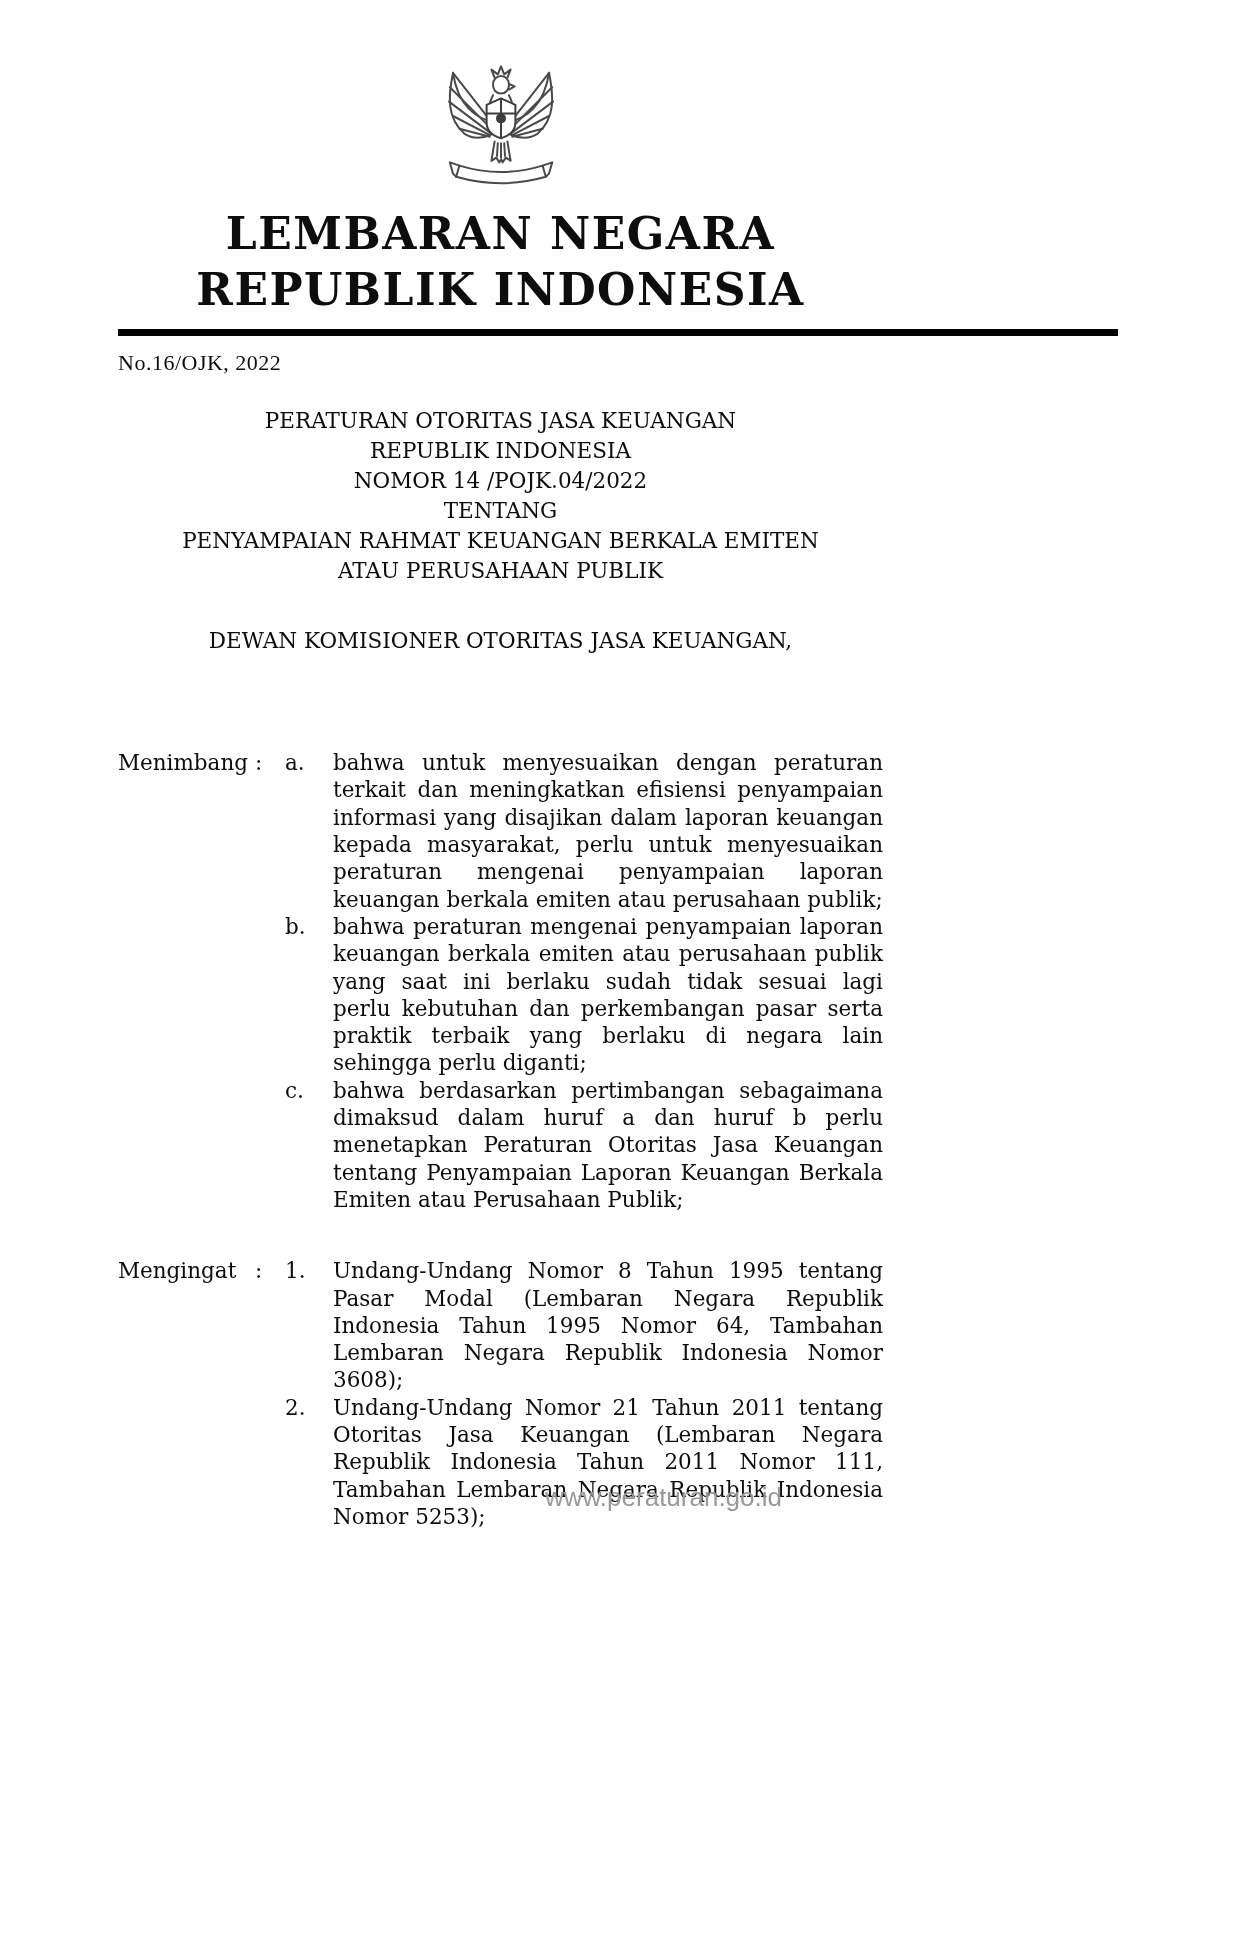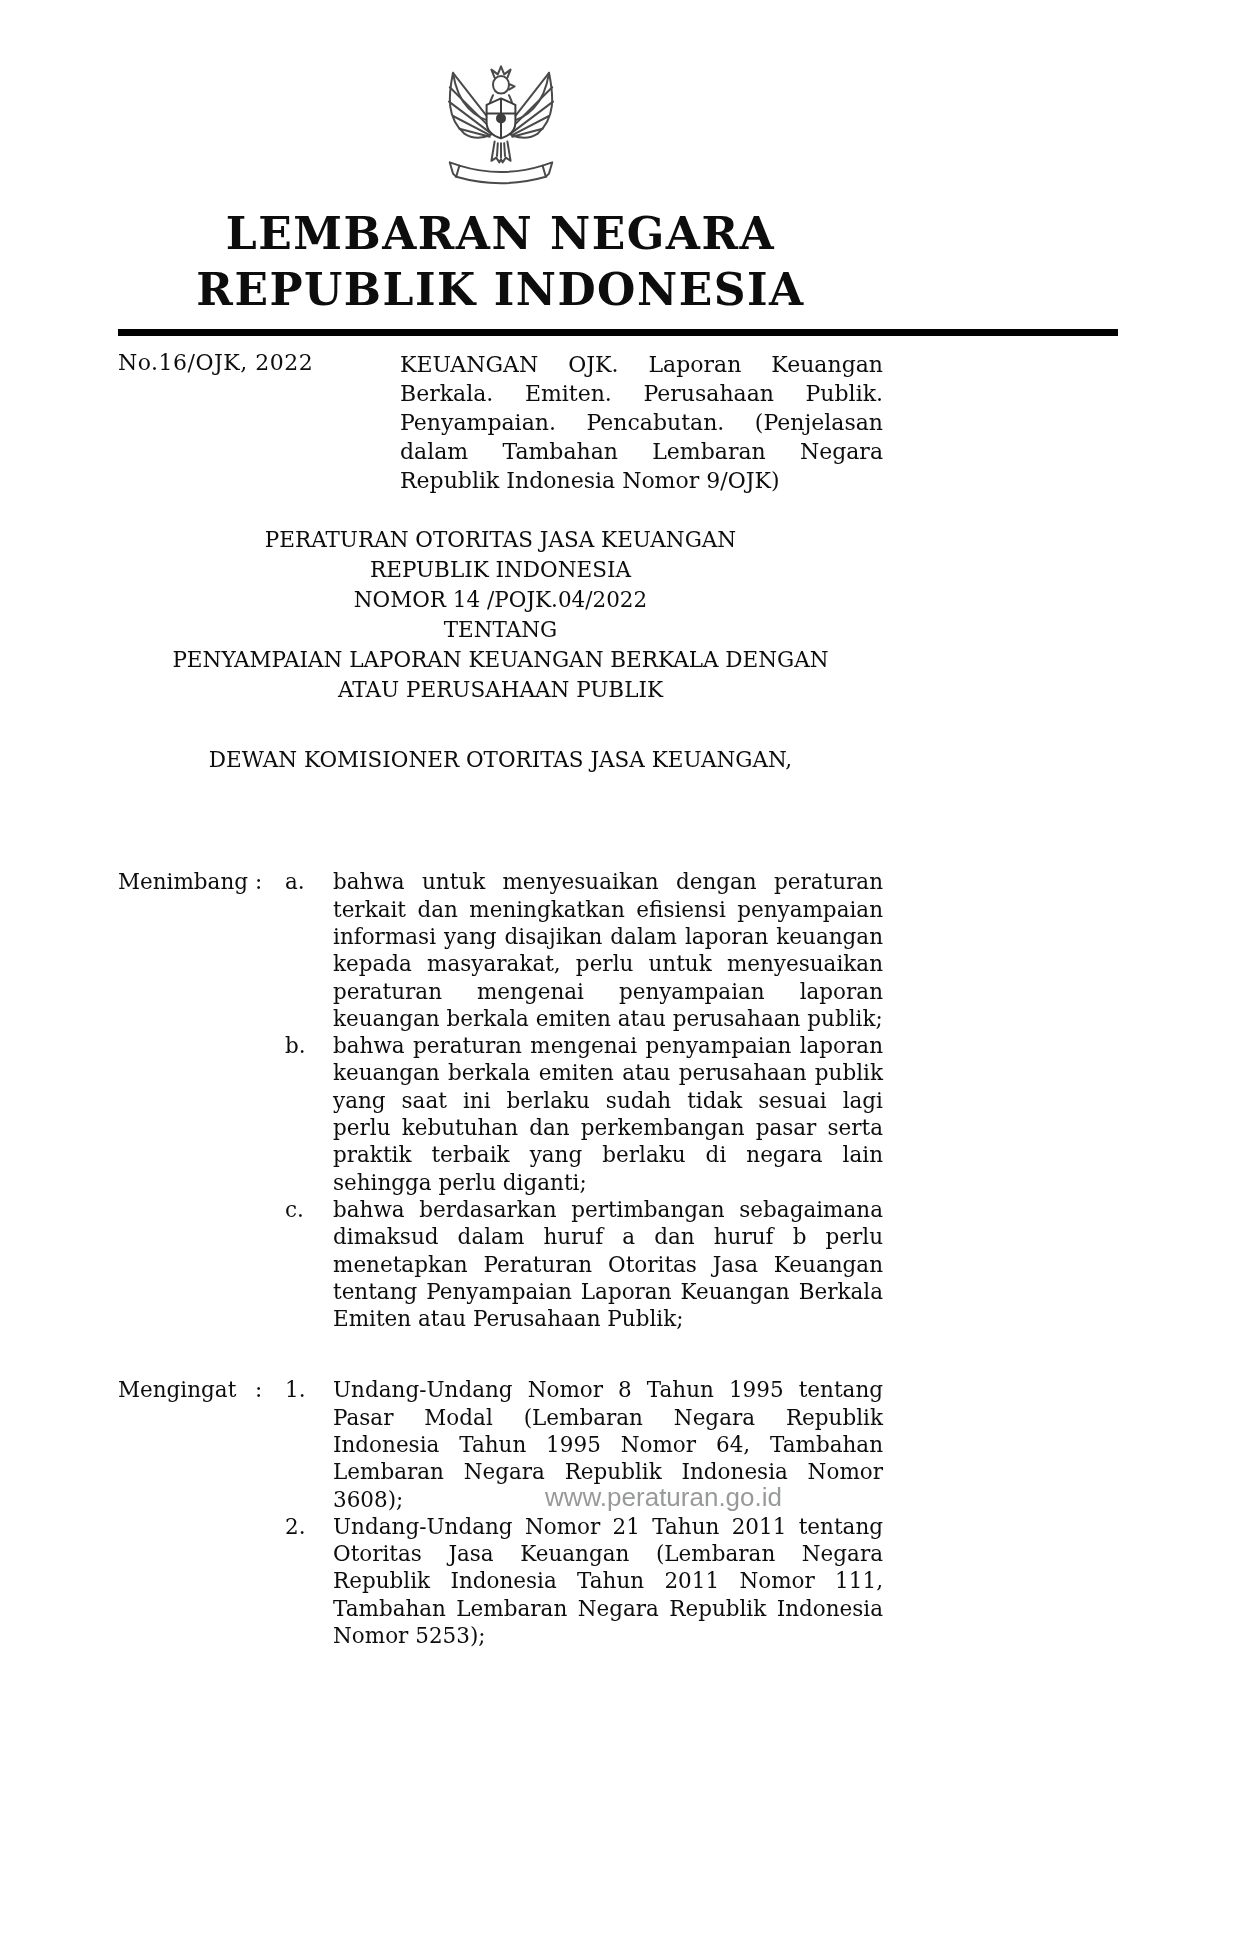--- a/index.html
+++ b/index.html
@@ -47,6 +47,7 @@
     display: flex;
     margin-top: 14px;
     width: 765px;
+    font-family: Liberation Serif, serif;
   }
   .doc-number {
     width: 282px;

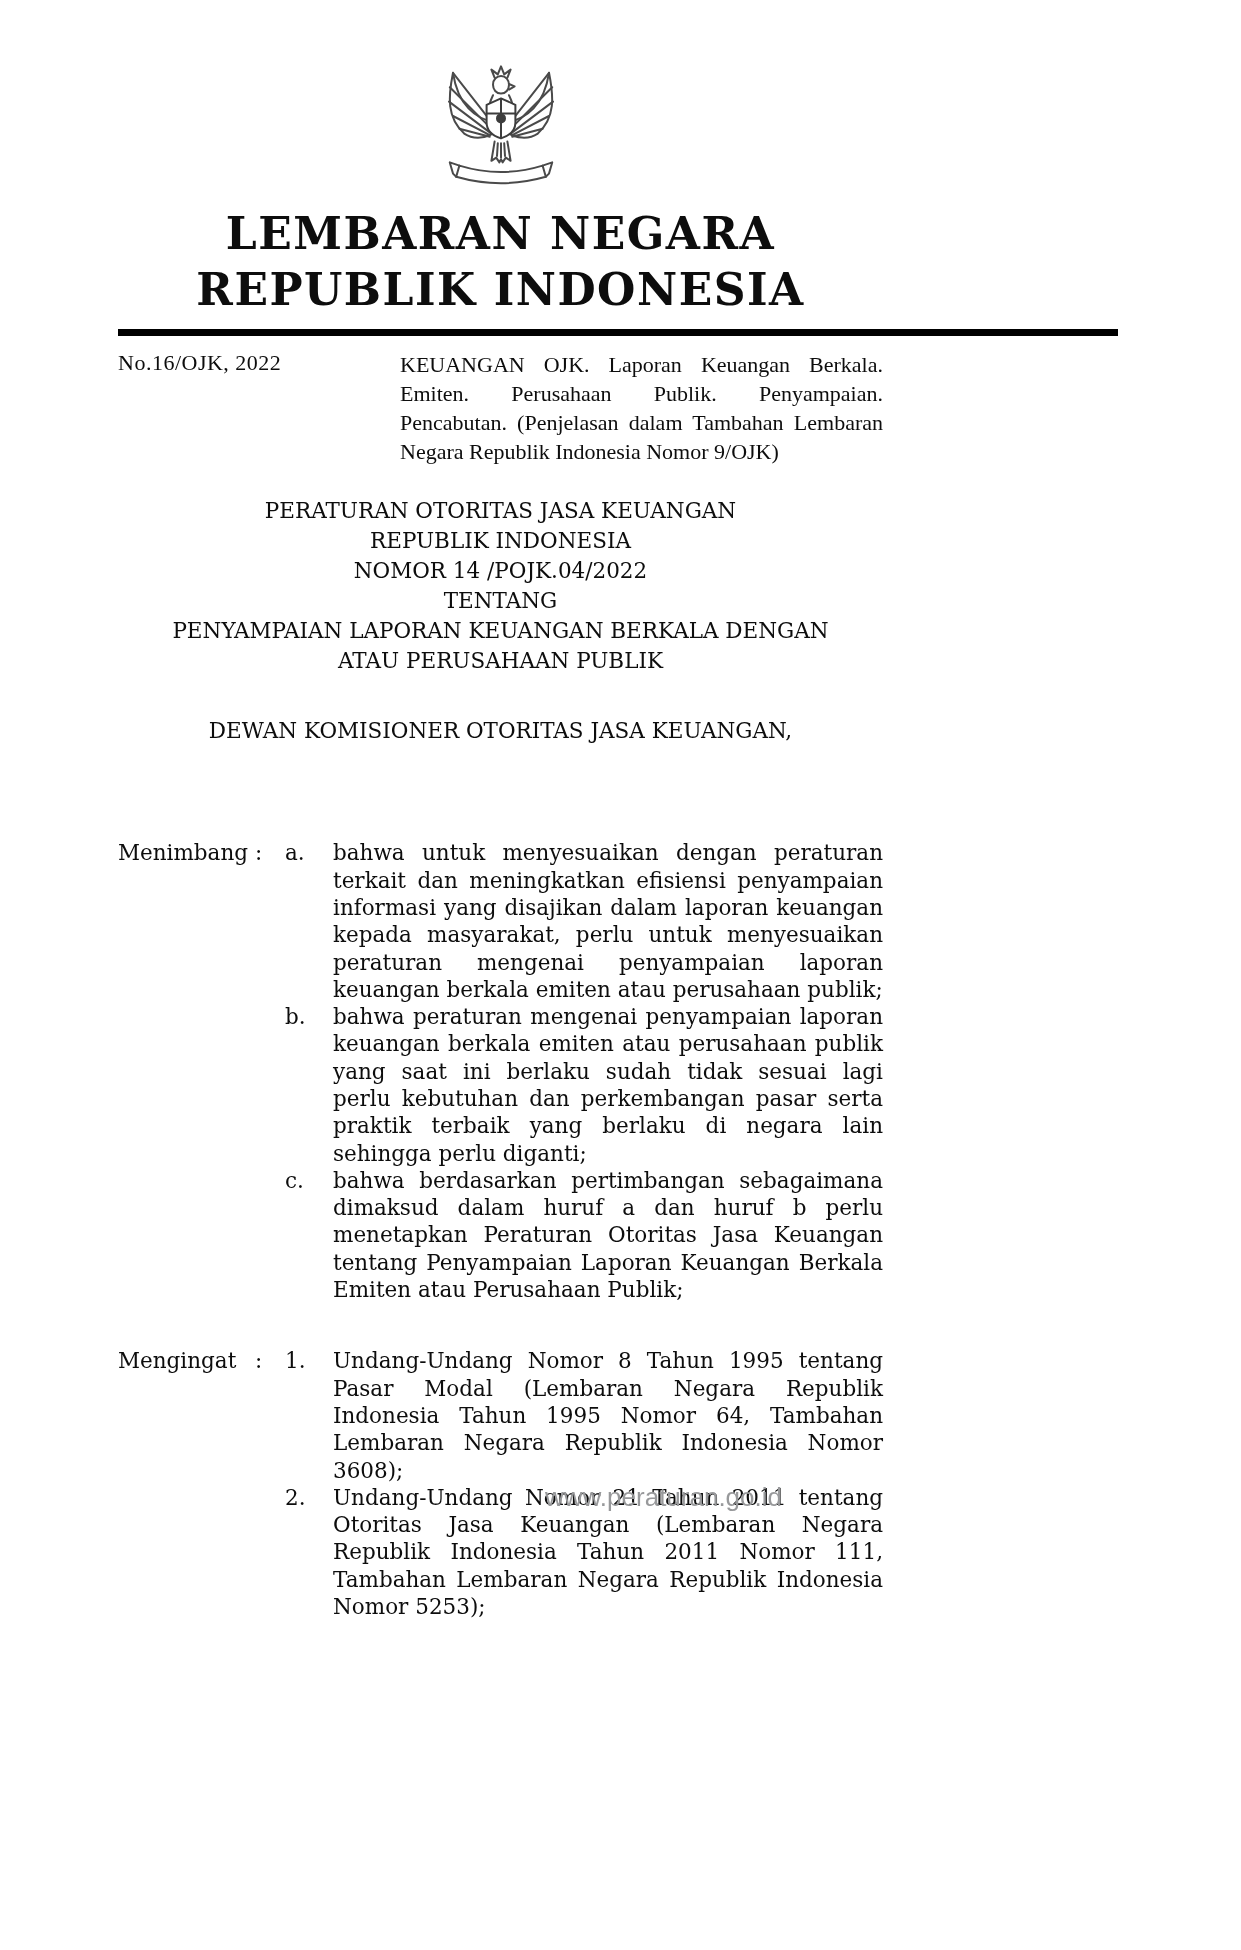--- a/index.html
+++ b/index.html
@@ -154,7 +154,6 @@
 
   <div class="meta-row">
     <div class="doc-number">No.16/OJK, 2022</div>
-    <div class="doc-subject">KEUANGAN OJK. Laporan Keuangan Berkala. Emiten. Perusahaan Publik. Penyampaian. Pencabutan. (Penjelasan dalam Tambahan Lembaran Negara Republik Indonesia Nomor 9/OJK)</div>
   </div>
 
   <div class="heading-block">

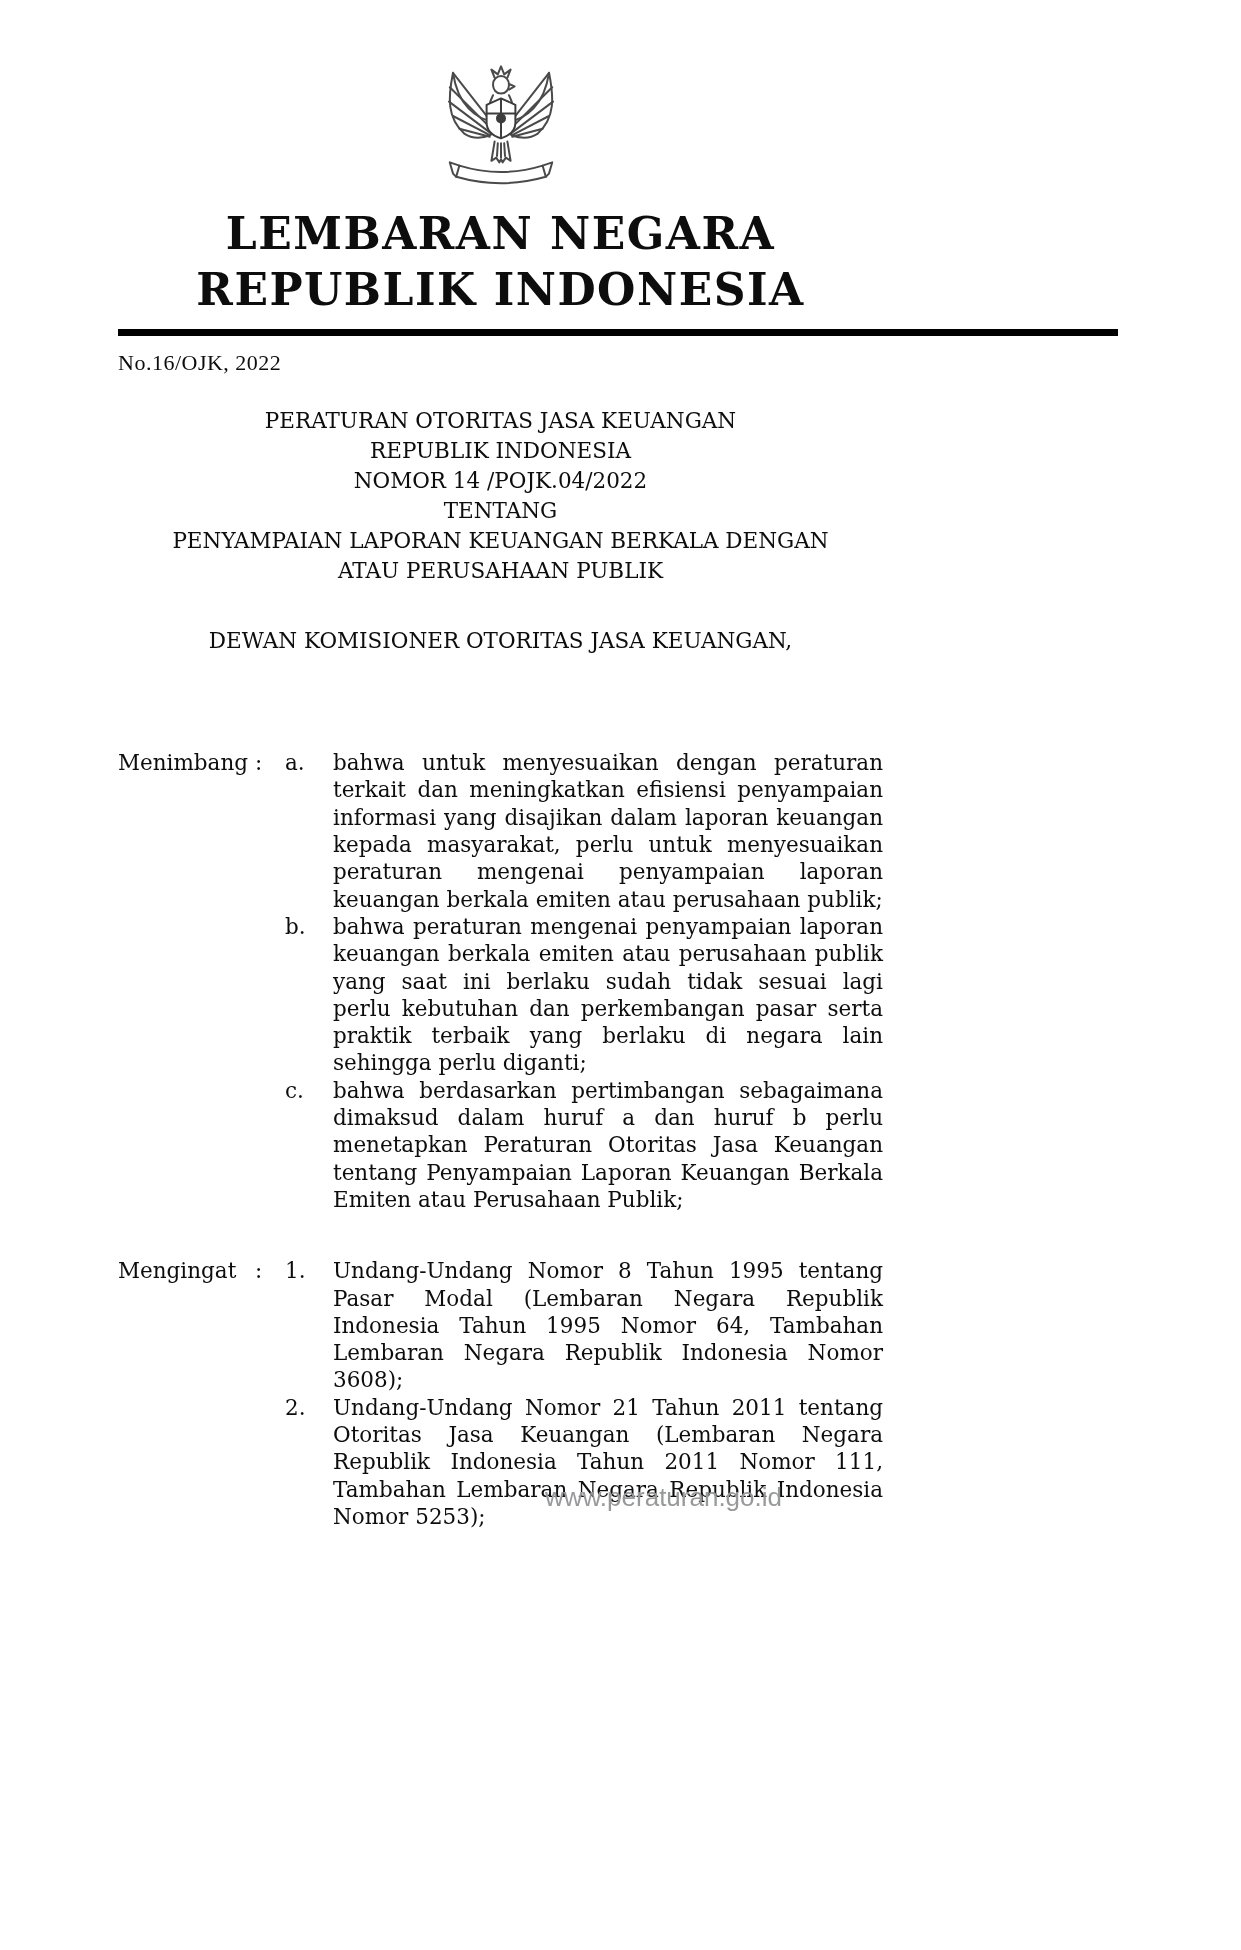--- a/index.html
+++ b/index.html
@@ -161,7 +161,7 @@
     <div>REPUBLIK INDONESIA</div>
     <div>NOMOR 14 /POJK.04/2022</div>
     <div>TENTANG</div>
-    <div class="heading-line-wrap">PENYAMPAIAN LAPORAN KEUANGAN BERKALA DENGAN ATAU PERUSAHAAN PUBLIK</div>
+    <div class="heading-line-wrap">PENYAMPAIAN RAHMAT KEUANGAN BERKALA EMITEN ATAU PERUSAHAAN PUBLIK</div>
   </div>
 
 

